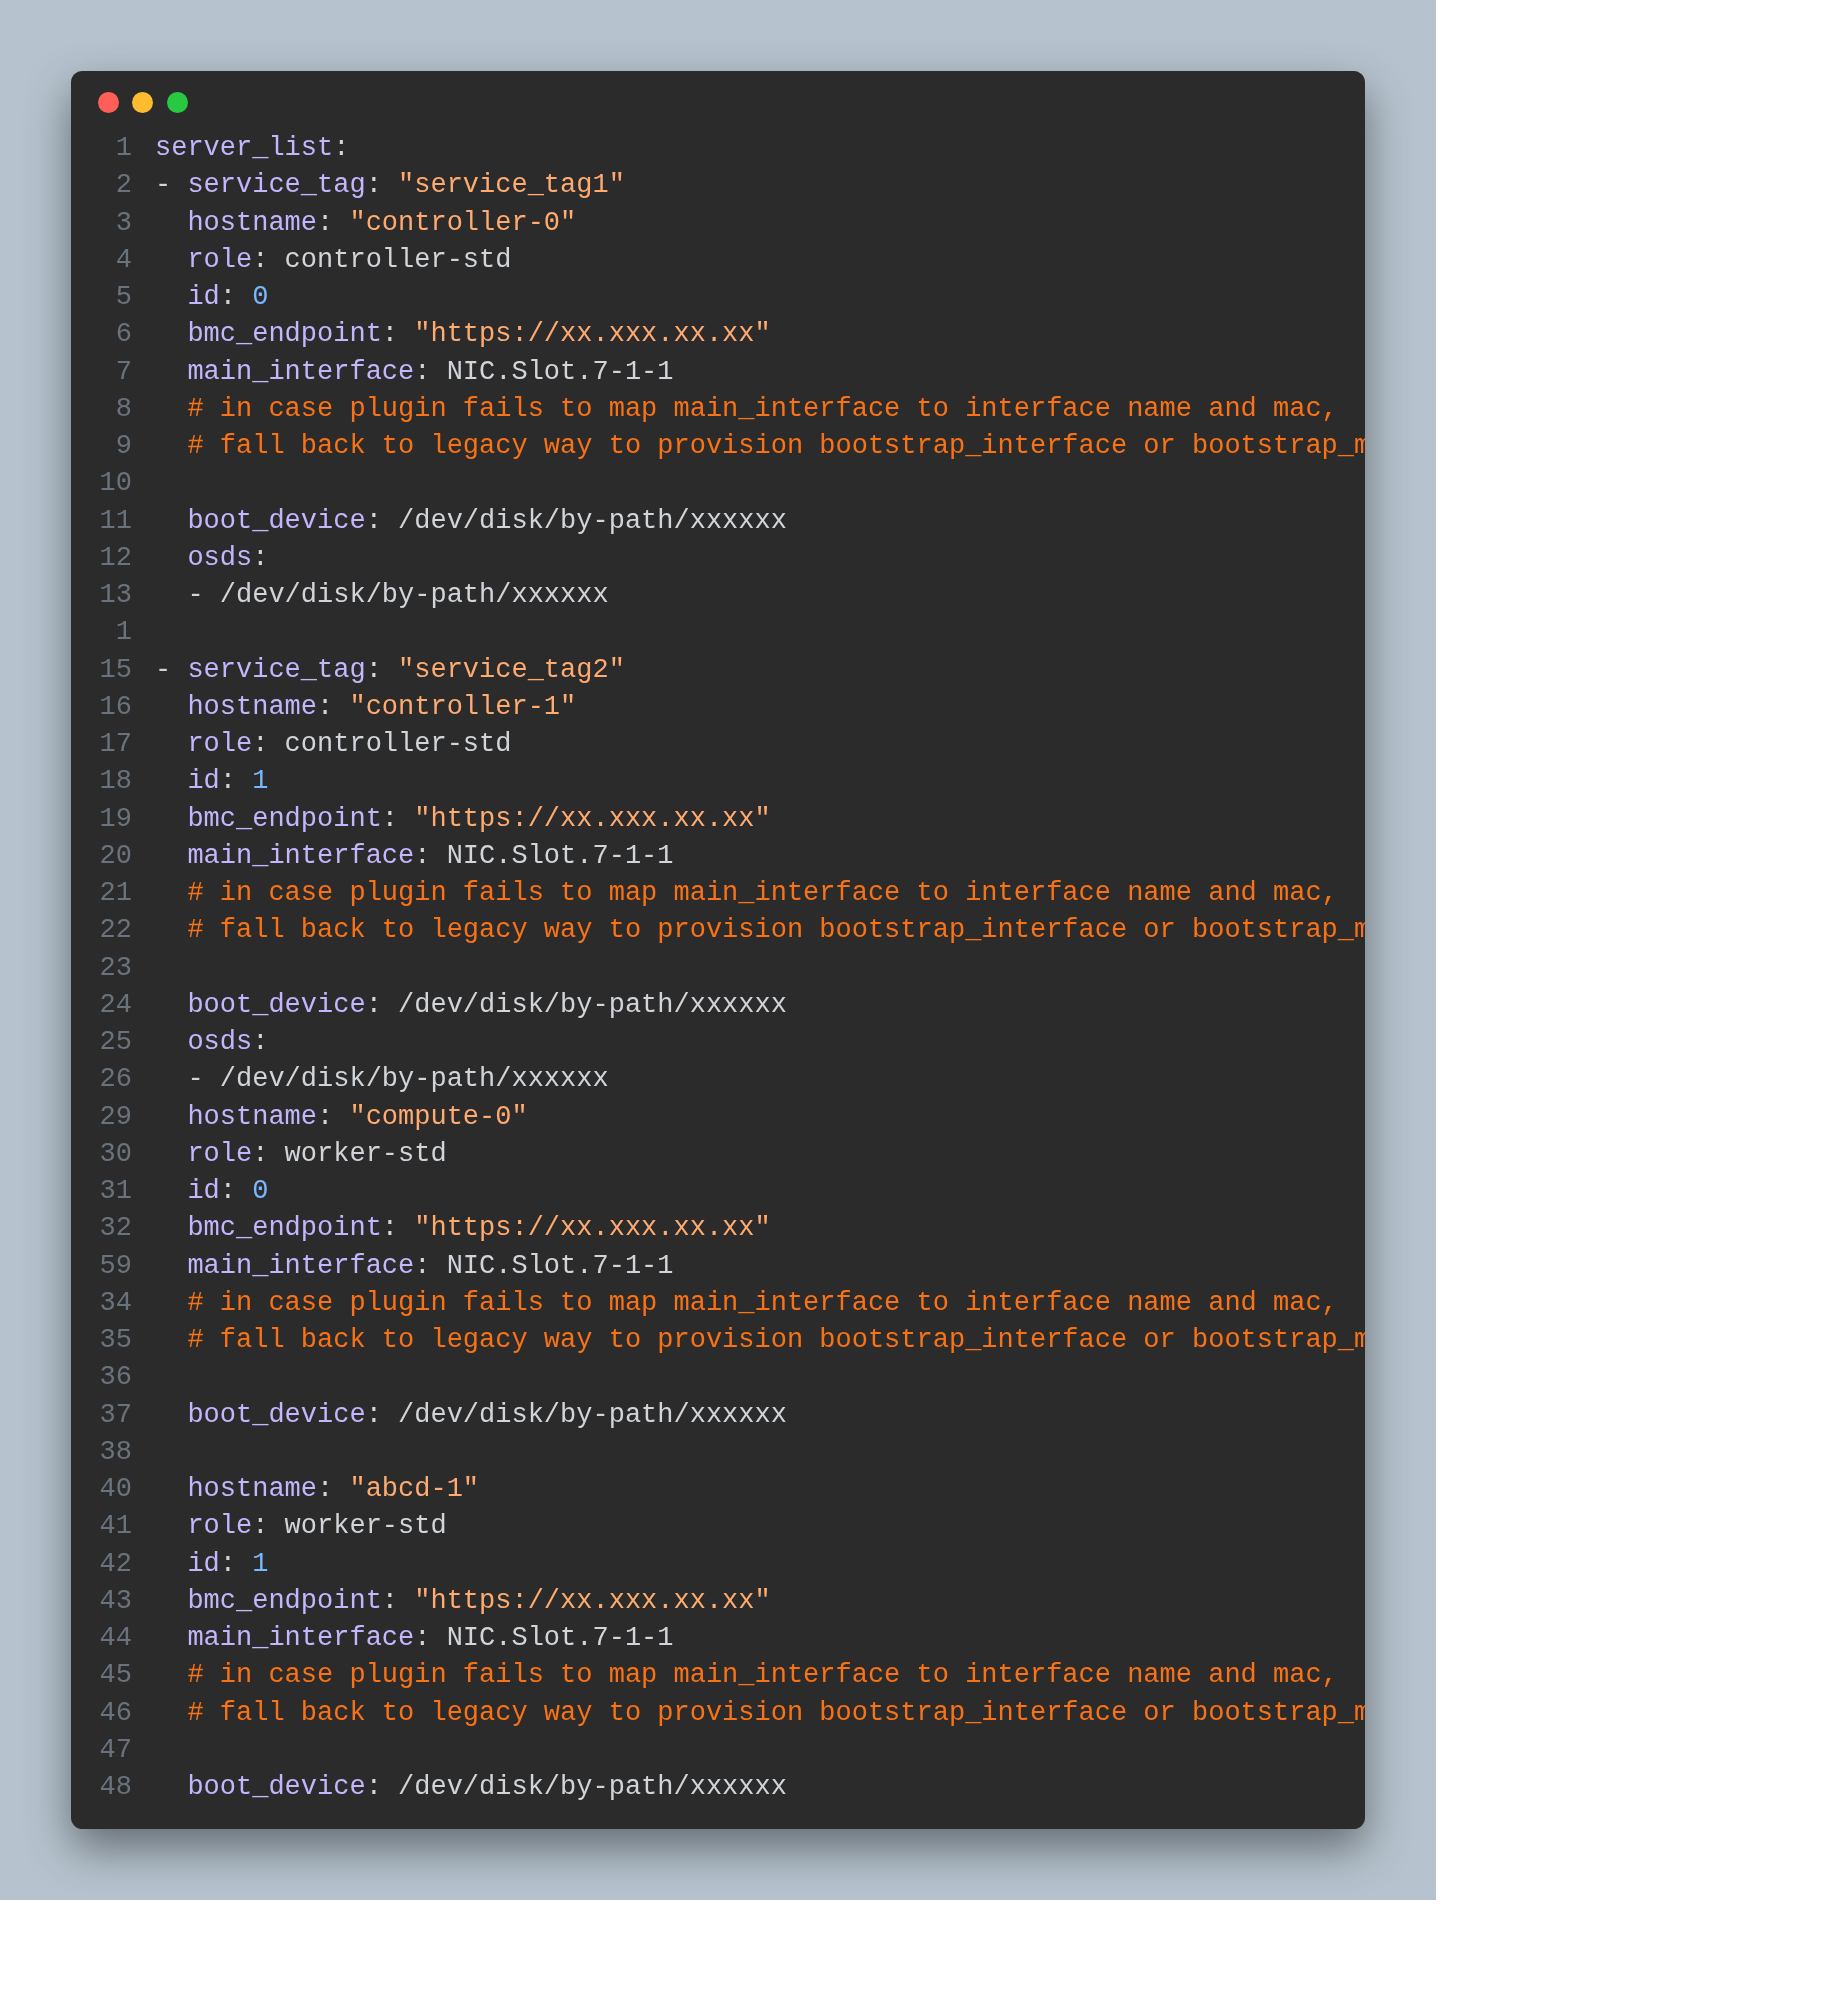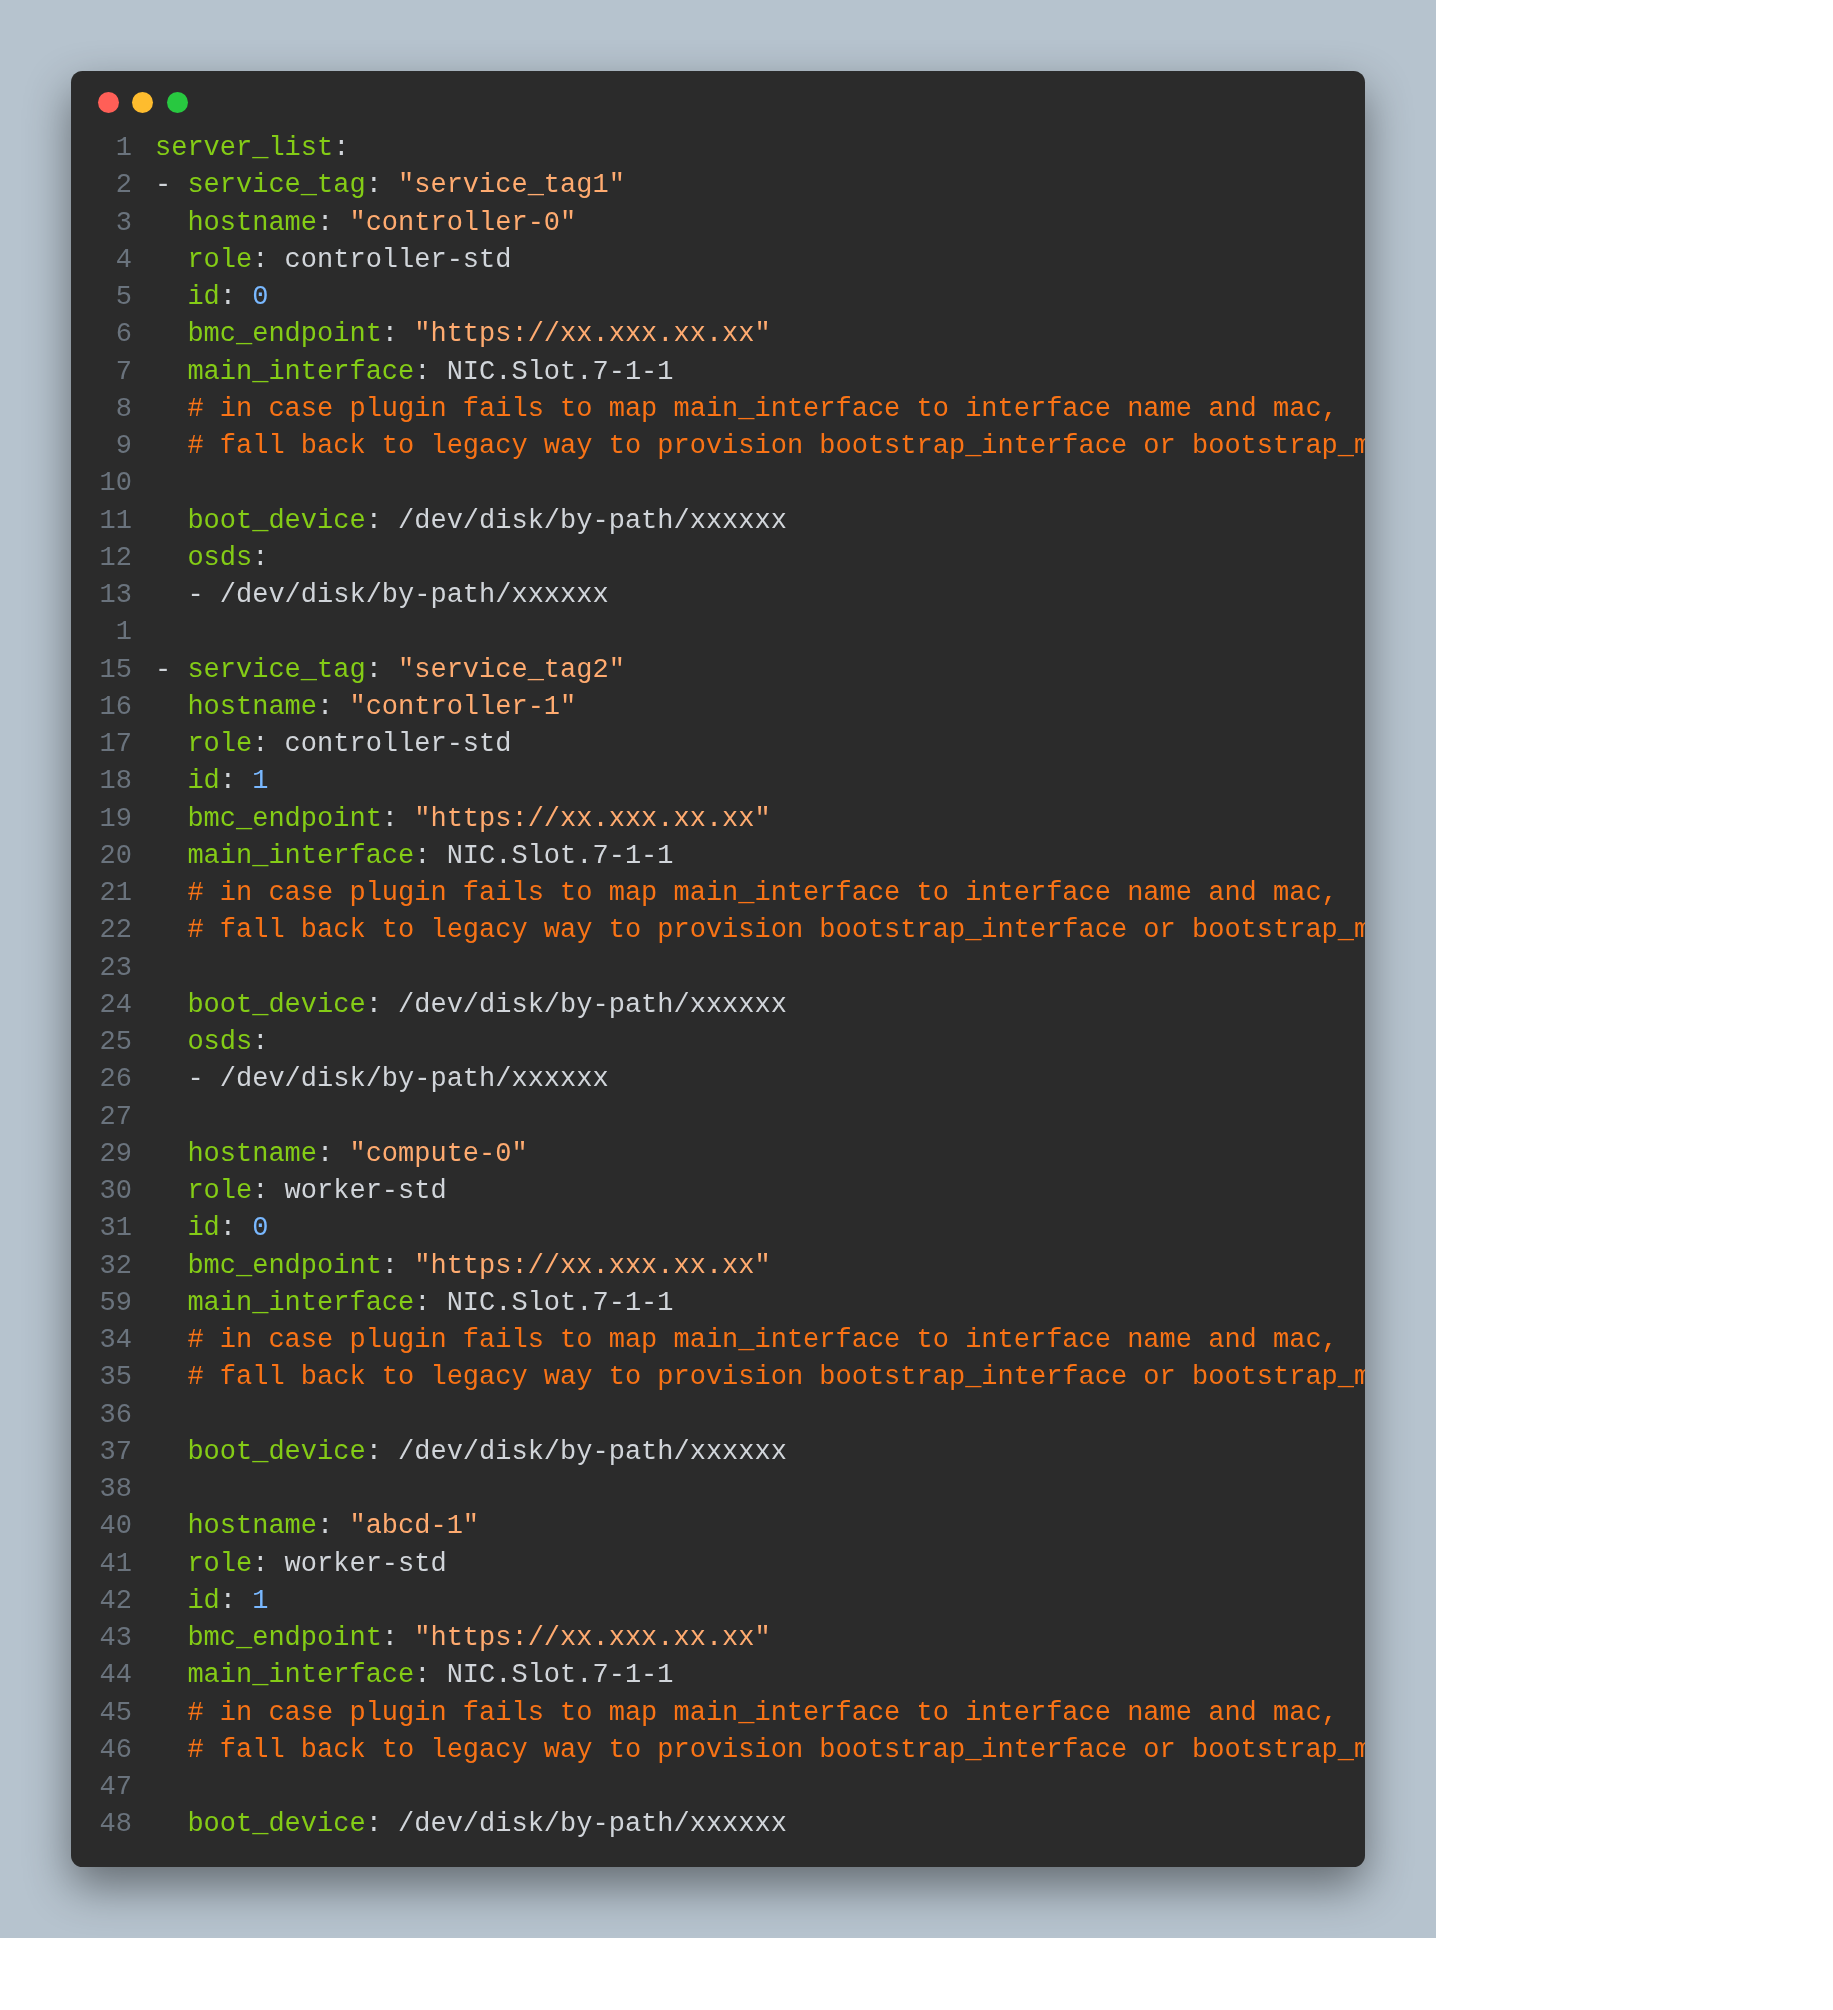--- a/index.html
+++ b/index.html
@@ -62,7 +62,7 @@
     flex: 1 1 auto;
     color: #c9d1d9;
   }
-  .tok-key    { color: #84cc16; }
+  .tok-key    { color: #c4b5fd; }
   .tok-punc   { color: #d1d5da; }
   .tok-str    { color: #ffab70; }
   .tok-val    { color: #d1d5da; }

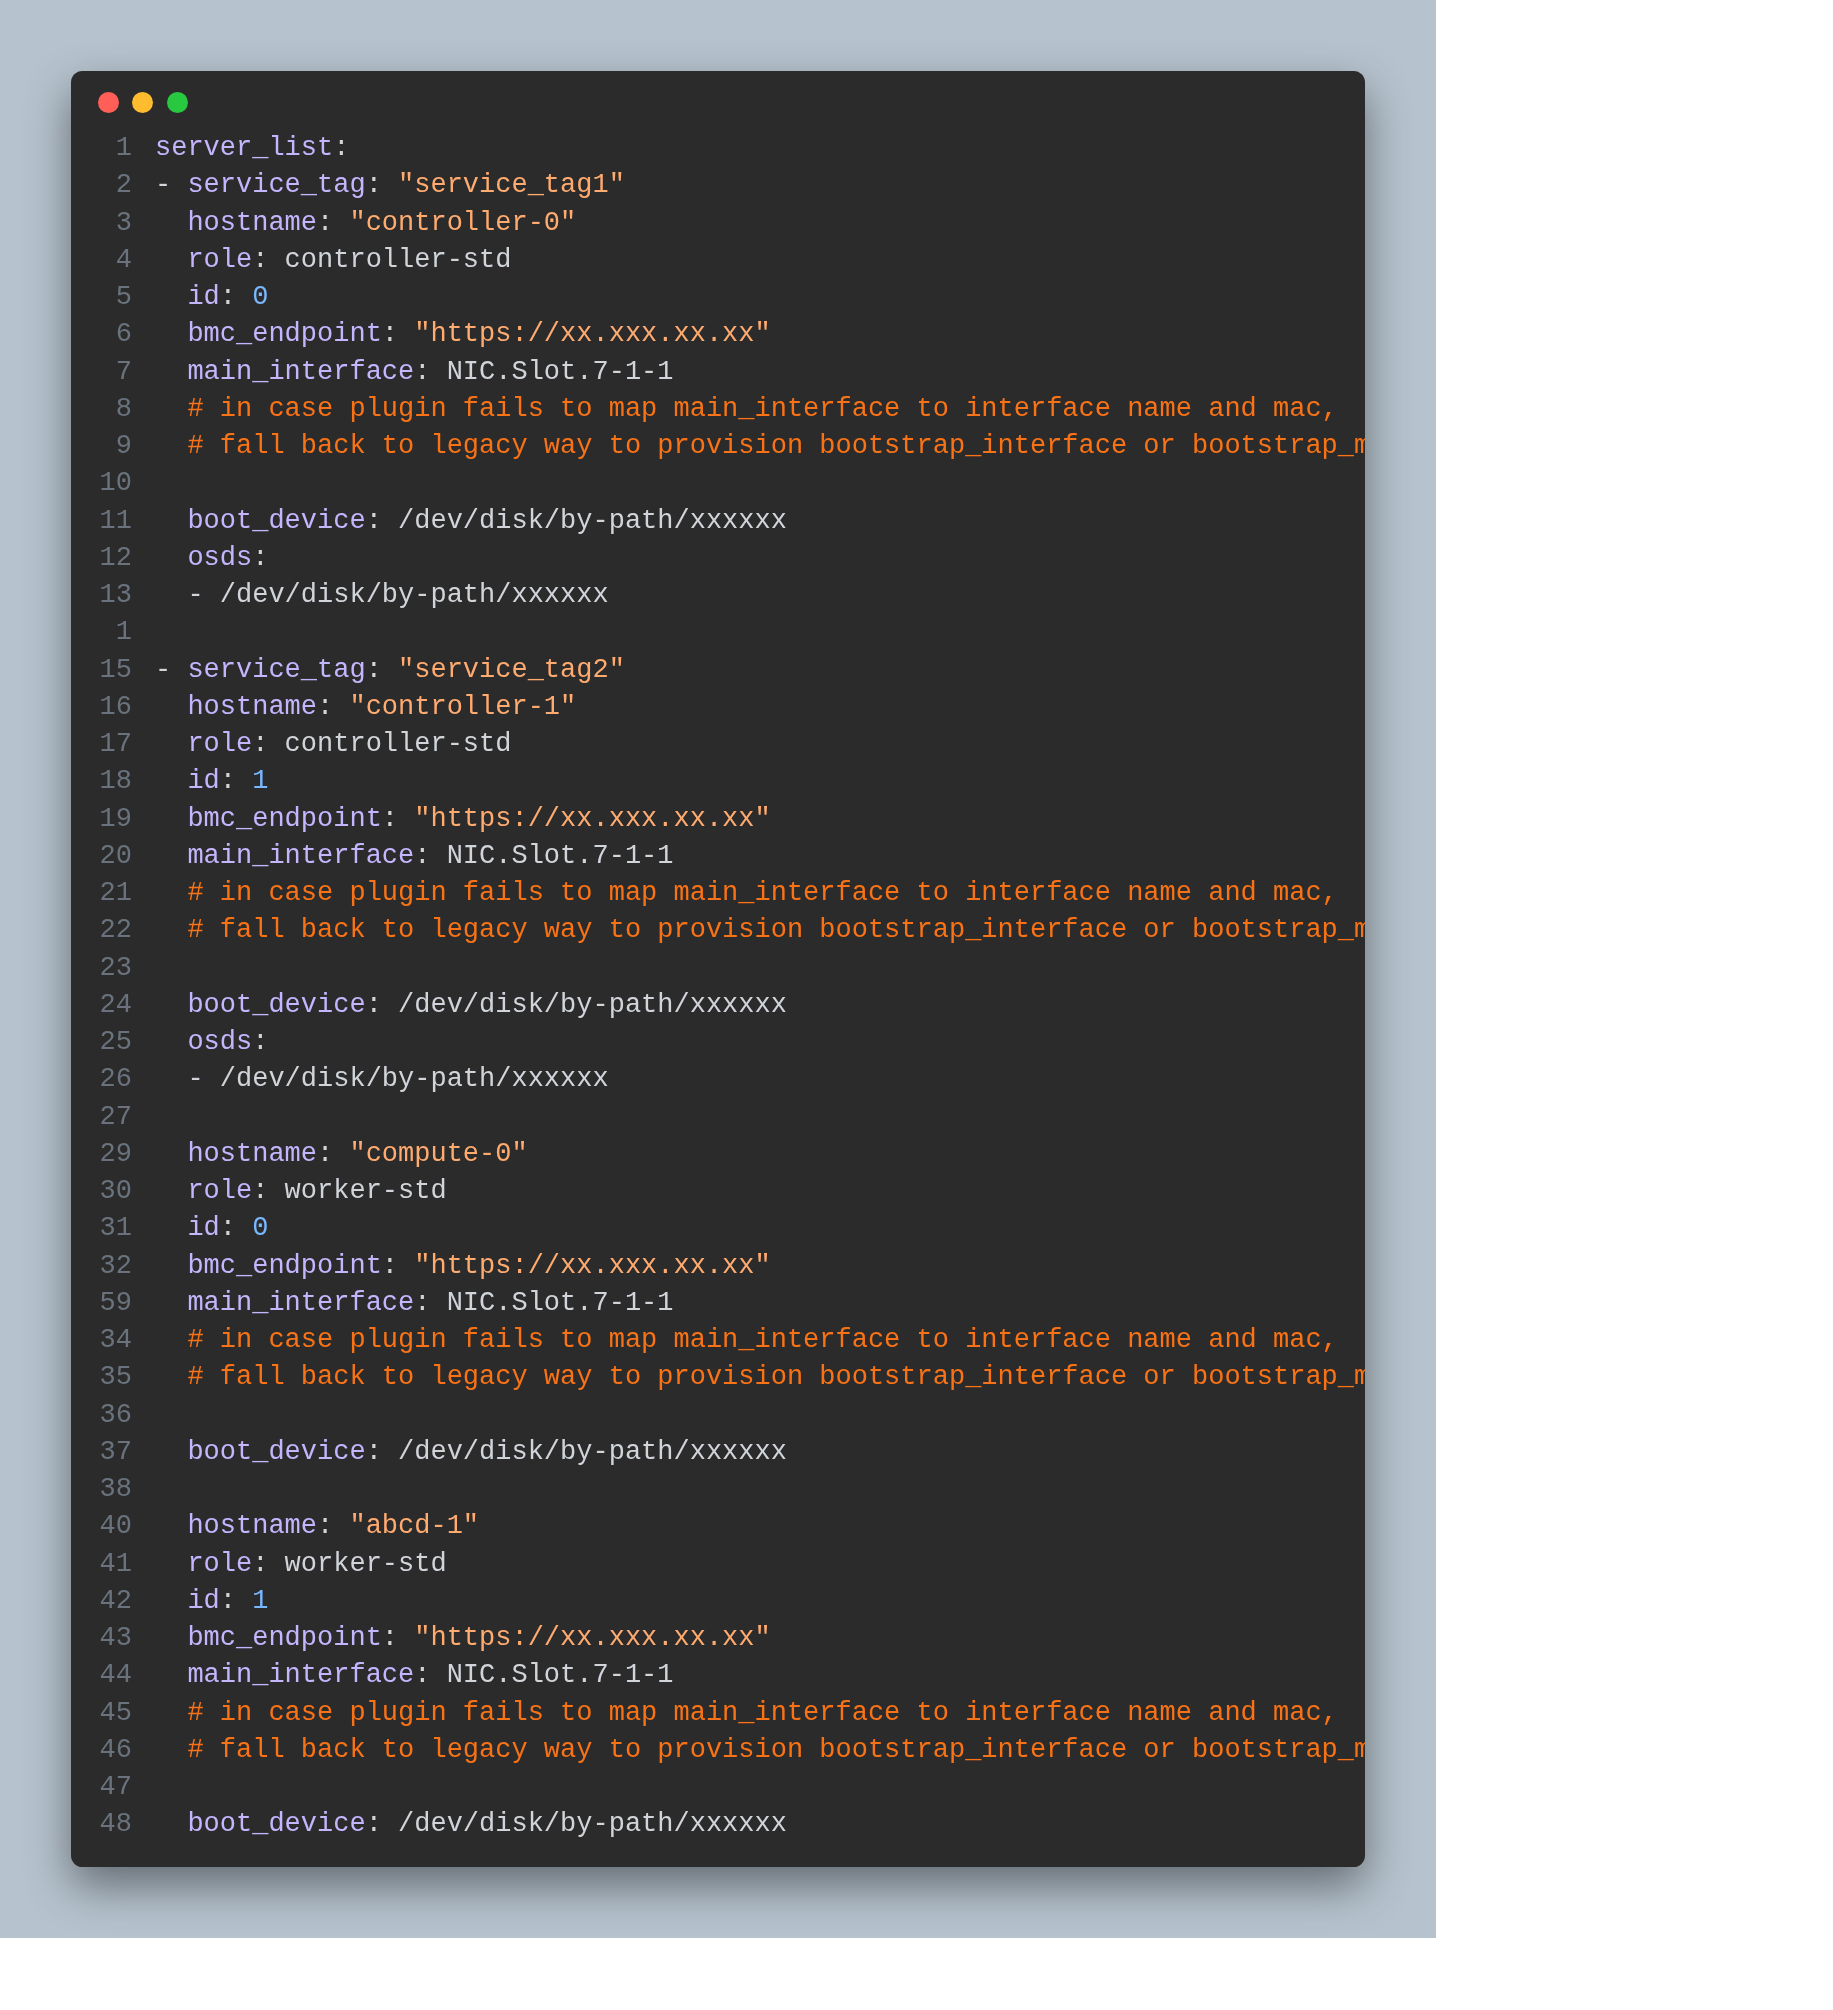--- a/index.html
+++ b/index.html
@@ -108,7 +108,6 @@
           <div class="code-line"><span class="ln">24</span><span class="code-content"><span class="tok-val">  </span><span class="tok-key">boot_device</span><span class="tok-punc">:</span><span class="tok-val"> /dev/disk/by-path/xxxxxx</span></span></div>
           <div class="code-line"><span class="ln">25</span><span class="code-content"><span class="tok-val">  </span><span class="tok-key">osds</span><span class="tok-punc">:</span></span></div>
           <div class="code-line"><span class="ln">26</span><span class="code-content"><span class="tok-val">  </span><span class="tok-dash">- </span><span class="tok-val">/dev/disk/by-path/xxxxxx</span></span></div>
-          <div class="code-line"><span class="ln">27</span><span class="code-content"></span></div>
           <div class="code-line"><span class="ln">29</span><span class="code-content"><span class="tok-val">  </span><span class="tok-key">hostname</span><span class="tok-punc">:</span><span class="tok-val"> </span><span class="tok-str">"compute-0"</span></span></div>
           <div class="code-line"><span class="ln">30</span><span class="code-content"><span class="tok-val">  </span><span class="tok-key">role</span><span class="tok-punc">:</span><span class="tok-val"> worker-std</span></span></div>
           <div class="code-line"><span class="ln">31</span><span class="code-content"><span class="tok-val">  </span><span class="tok-key">id</span><span class="tok-punc">:</span><span class="tok-val"> </span><span class="tok-num">0</span></span></div>

